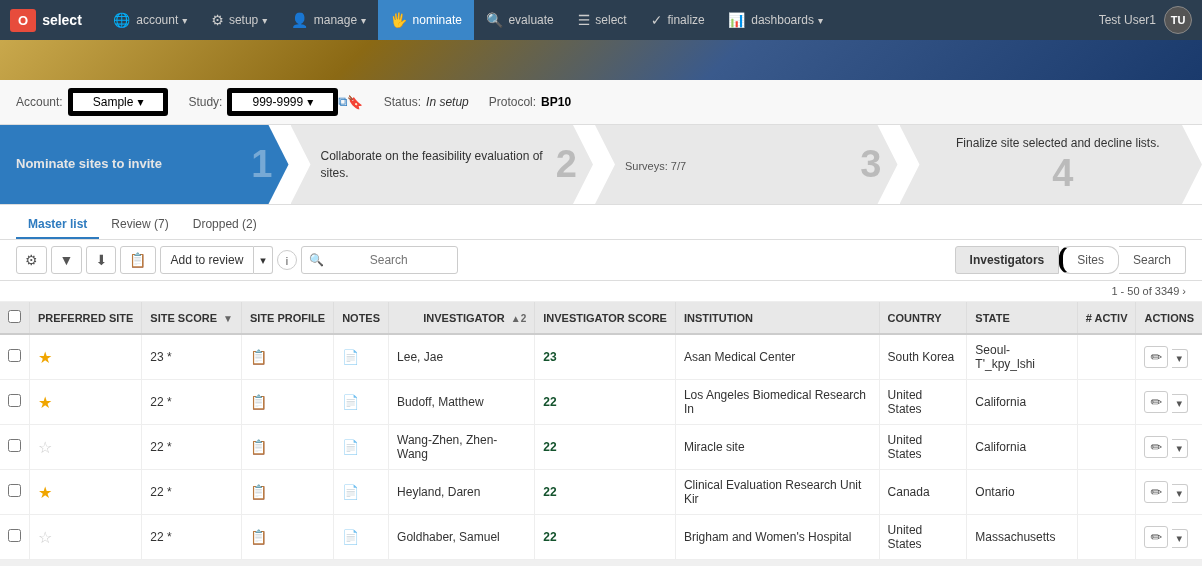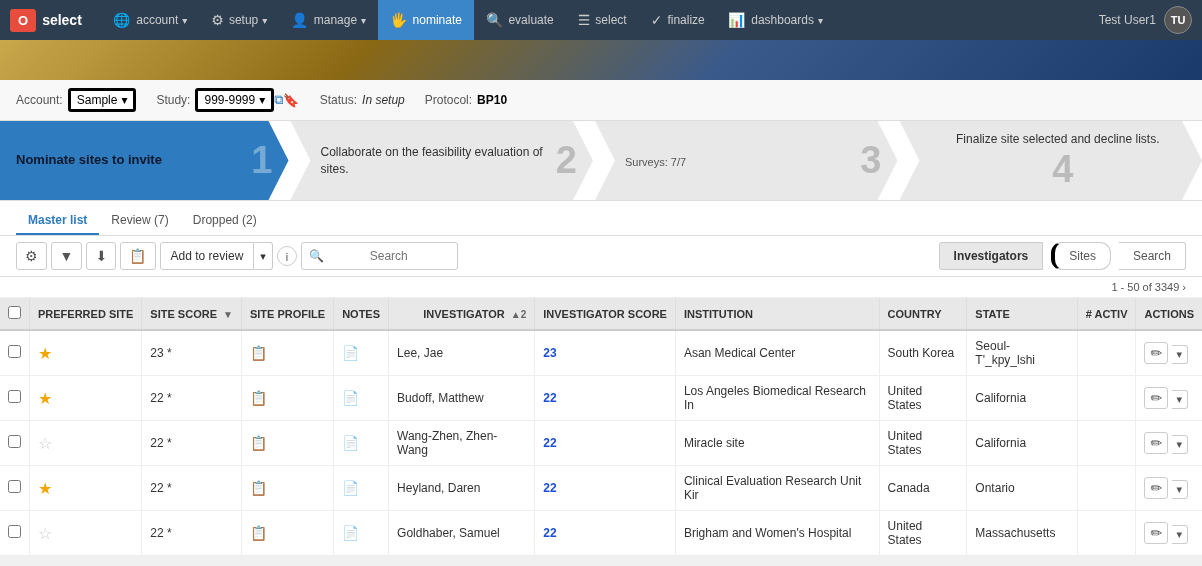--- a/index.html
+++ b/index.html
@@ -88,9 +88,9 @@
       align-items: center;
     }
     .study-bar-field .dropdown-btn {
-      border: 3px solid #000000;
-      background: white;
-      padding: 2px 6px;
+      border: 5px solid #000000;
+      background: white;
+      padding: 2px 20px;
       border-radius: 3px;
       cursor: pointer;
       font-size: 12px;

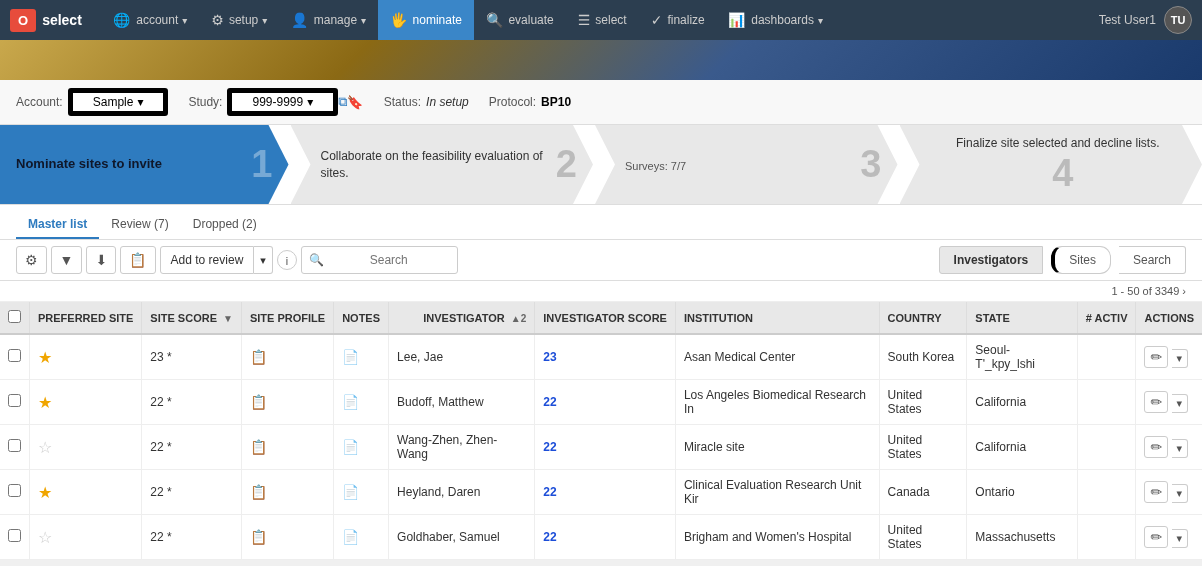--- a/index.html
+++ b/index.html
@@ -401,7 +401,7 @@
 <div class="workflow">
   <div class="workflow-step" style="background:#2e7bbf; color:white; clip-path:polygon(0 0, calc(100% - 20px) 0, 100% 50%, calc(100% - 20px) 100%, 0 100%);">
     <div class="workflow-step-text">
-      <span style="font-weight:bold;color:#0f172a;font-size:13px;">Nominate sites to invite</span>
+      <span style="font-weight:bold;color:#e5e5e5;font-size:13px;">Nominate sites to invite</span>
     </div>
     <div class="workflow-step-num" style="color:rgba(255,255,255,0.35);font-size:38px;font-weight:bold;margin-left:10px;">1</div>
   </div>

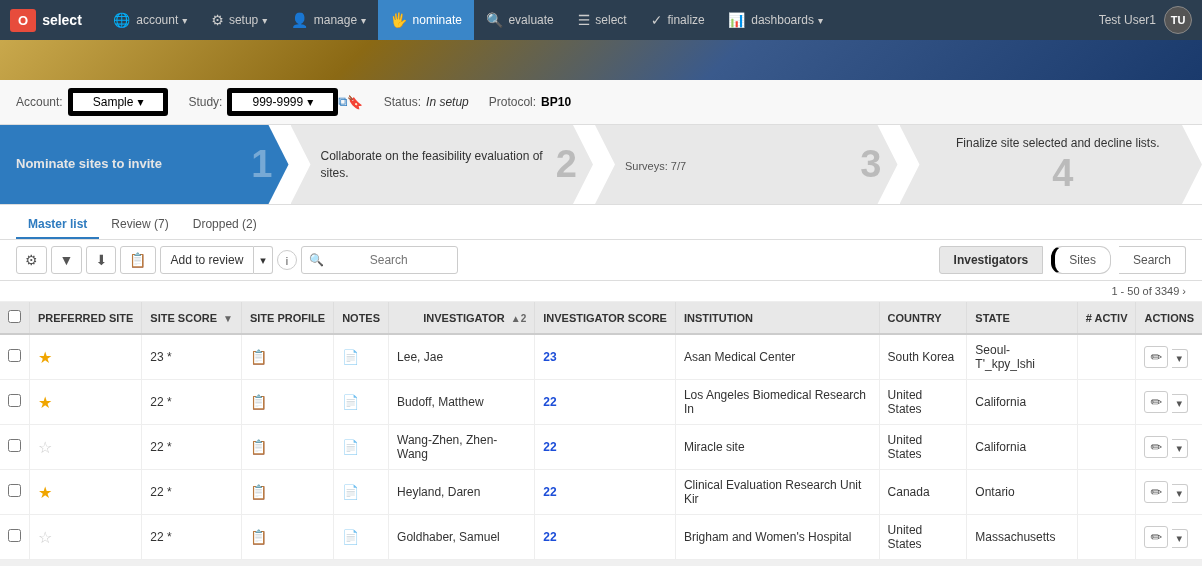--- a/index.html
+++ b/index.html
@@ -201,7 +201,7 @@
     .spacer { flex: 1; }
     .view-toggle {
       display: flex;
-      gap: 8px;
+      gap: 0;
     }
     .view-toggle-btn {
       padding: 4px 14px;

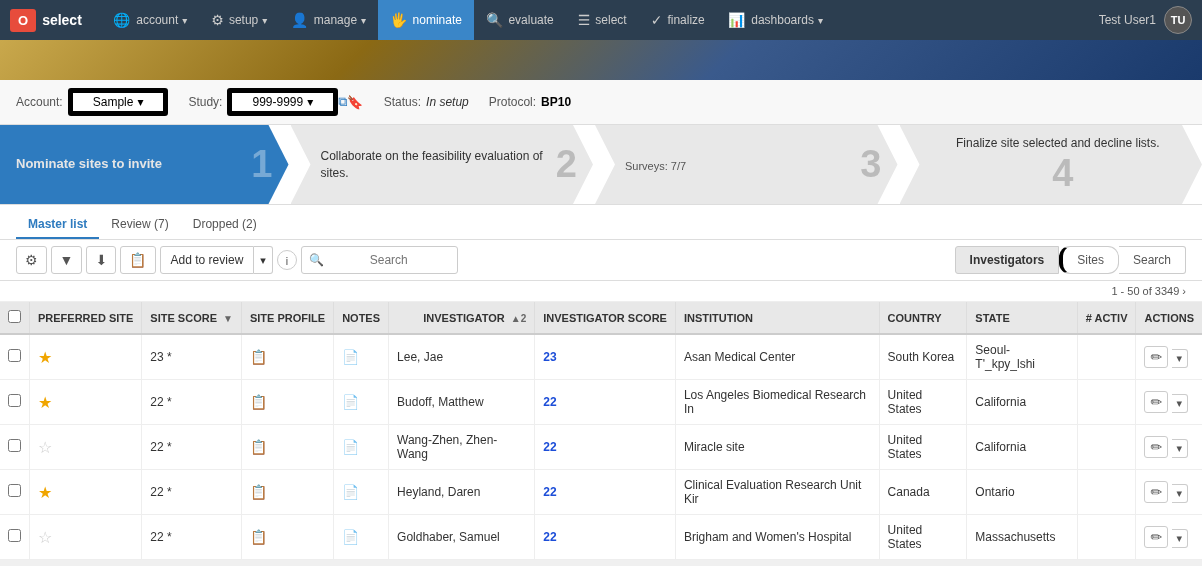--- a/index.html
+++ b/index.html
@@ -278,7 +278,7 @@
     .notes-icon { color: #888; font-size: 14px; }
     .score-badge {
       font-weight: bold;
-      color: #1d4ed8;
+      color: #14532d;
     }
     .info-btn {
       background: none;

